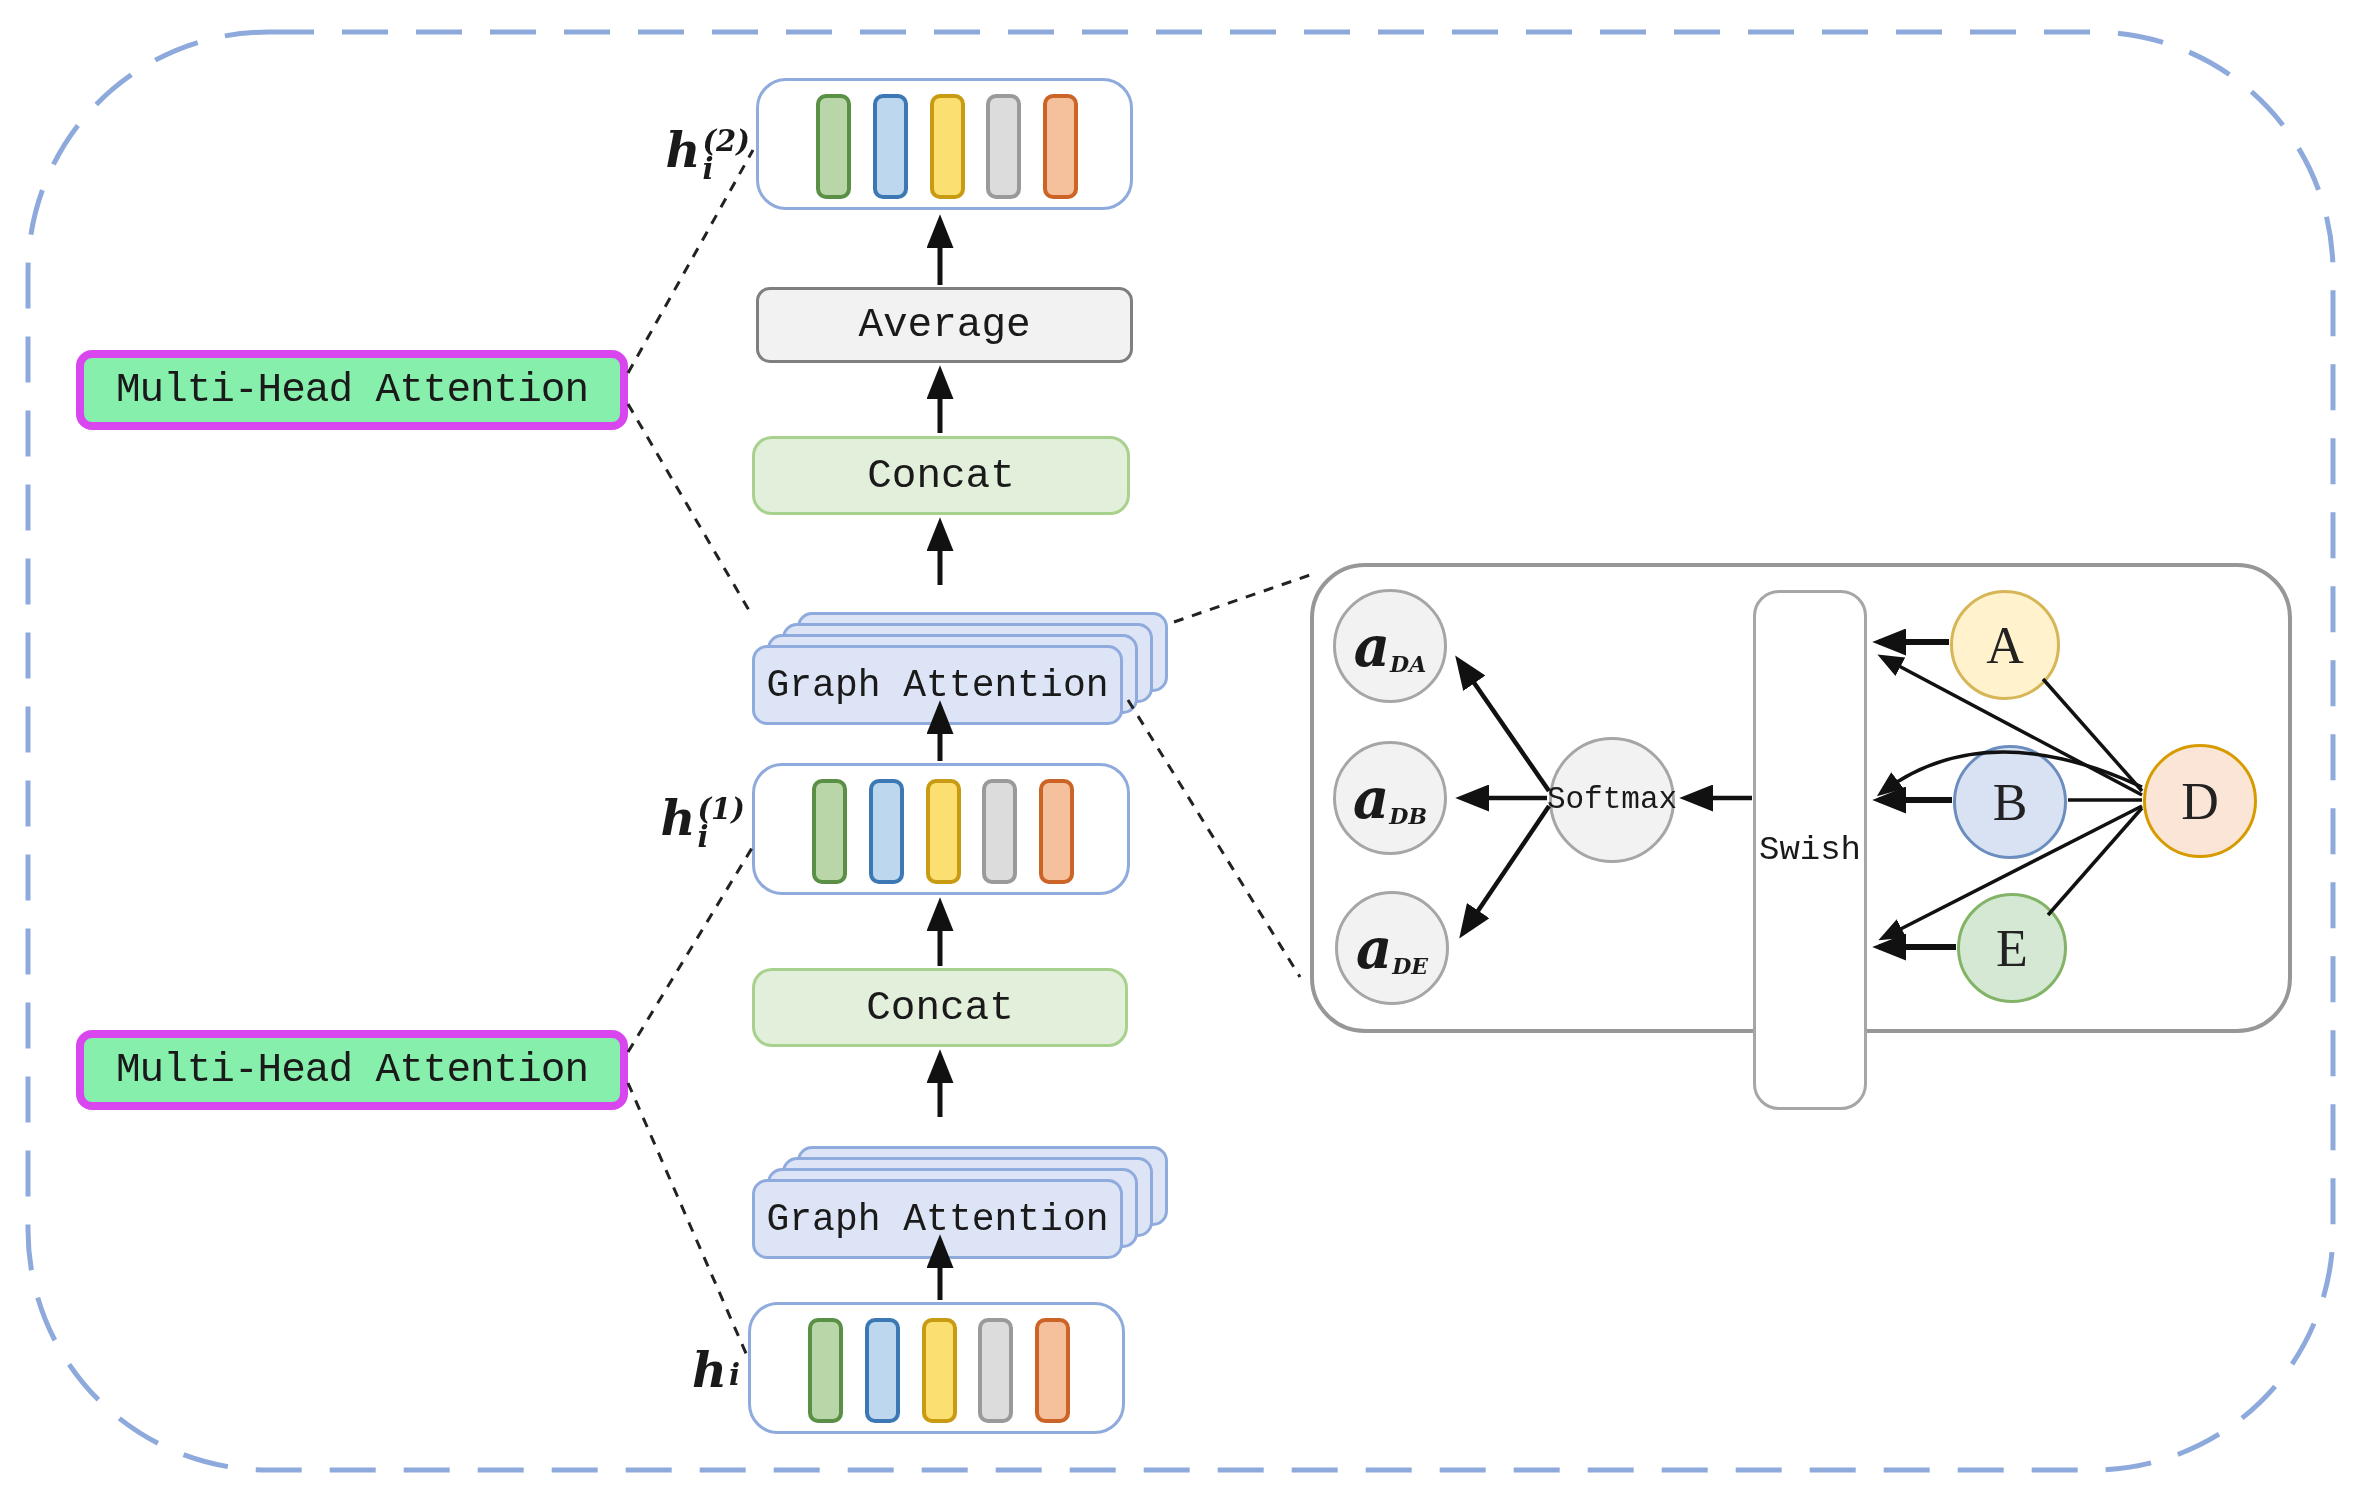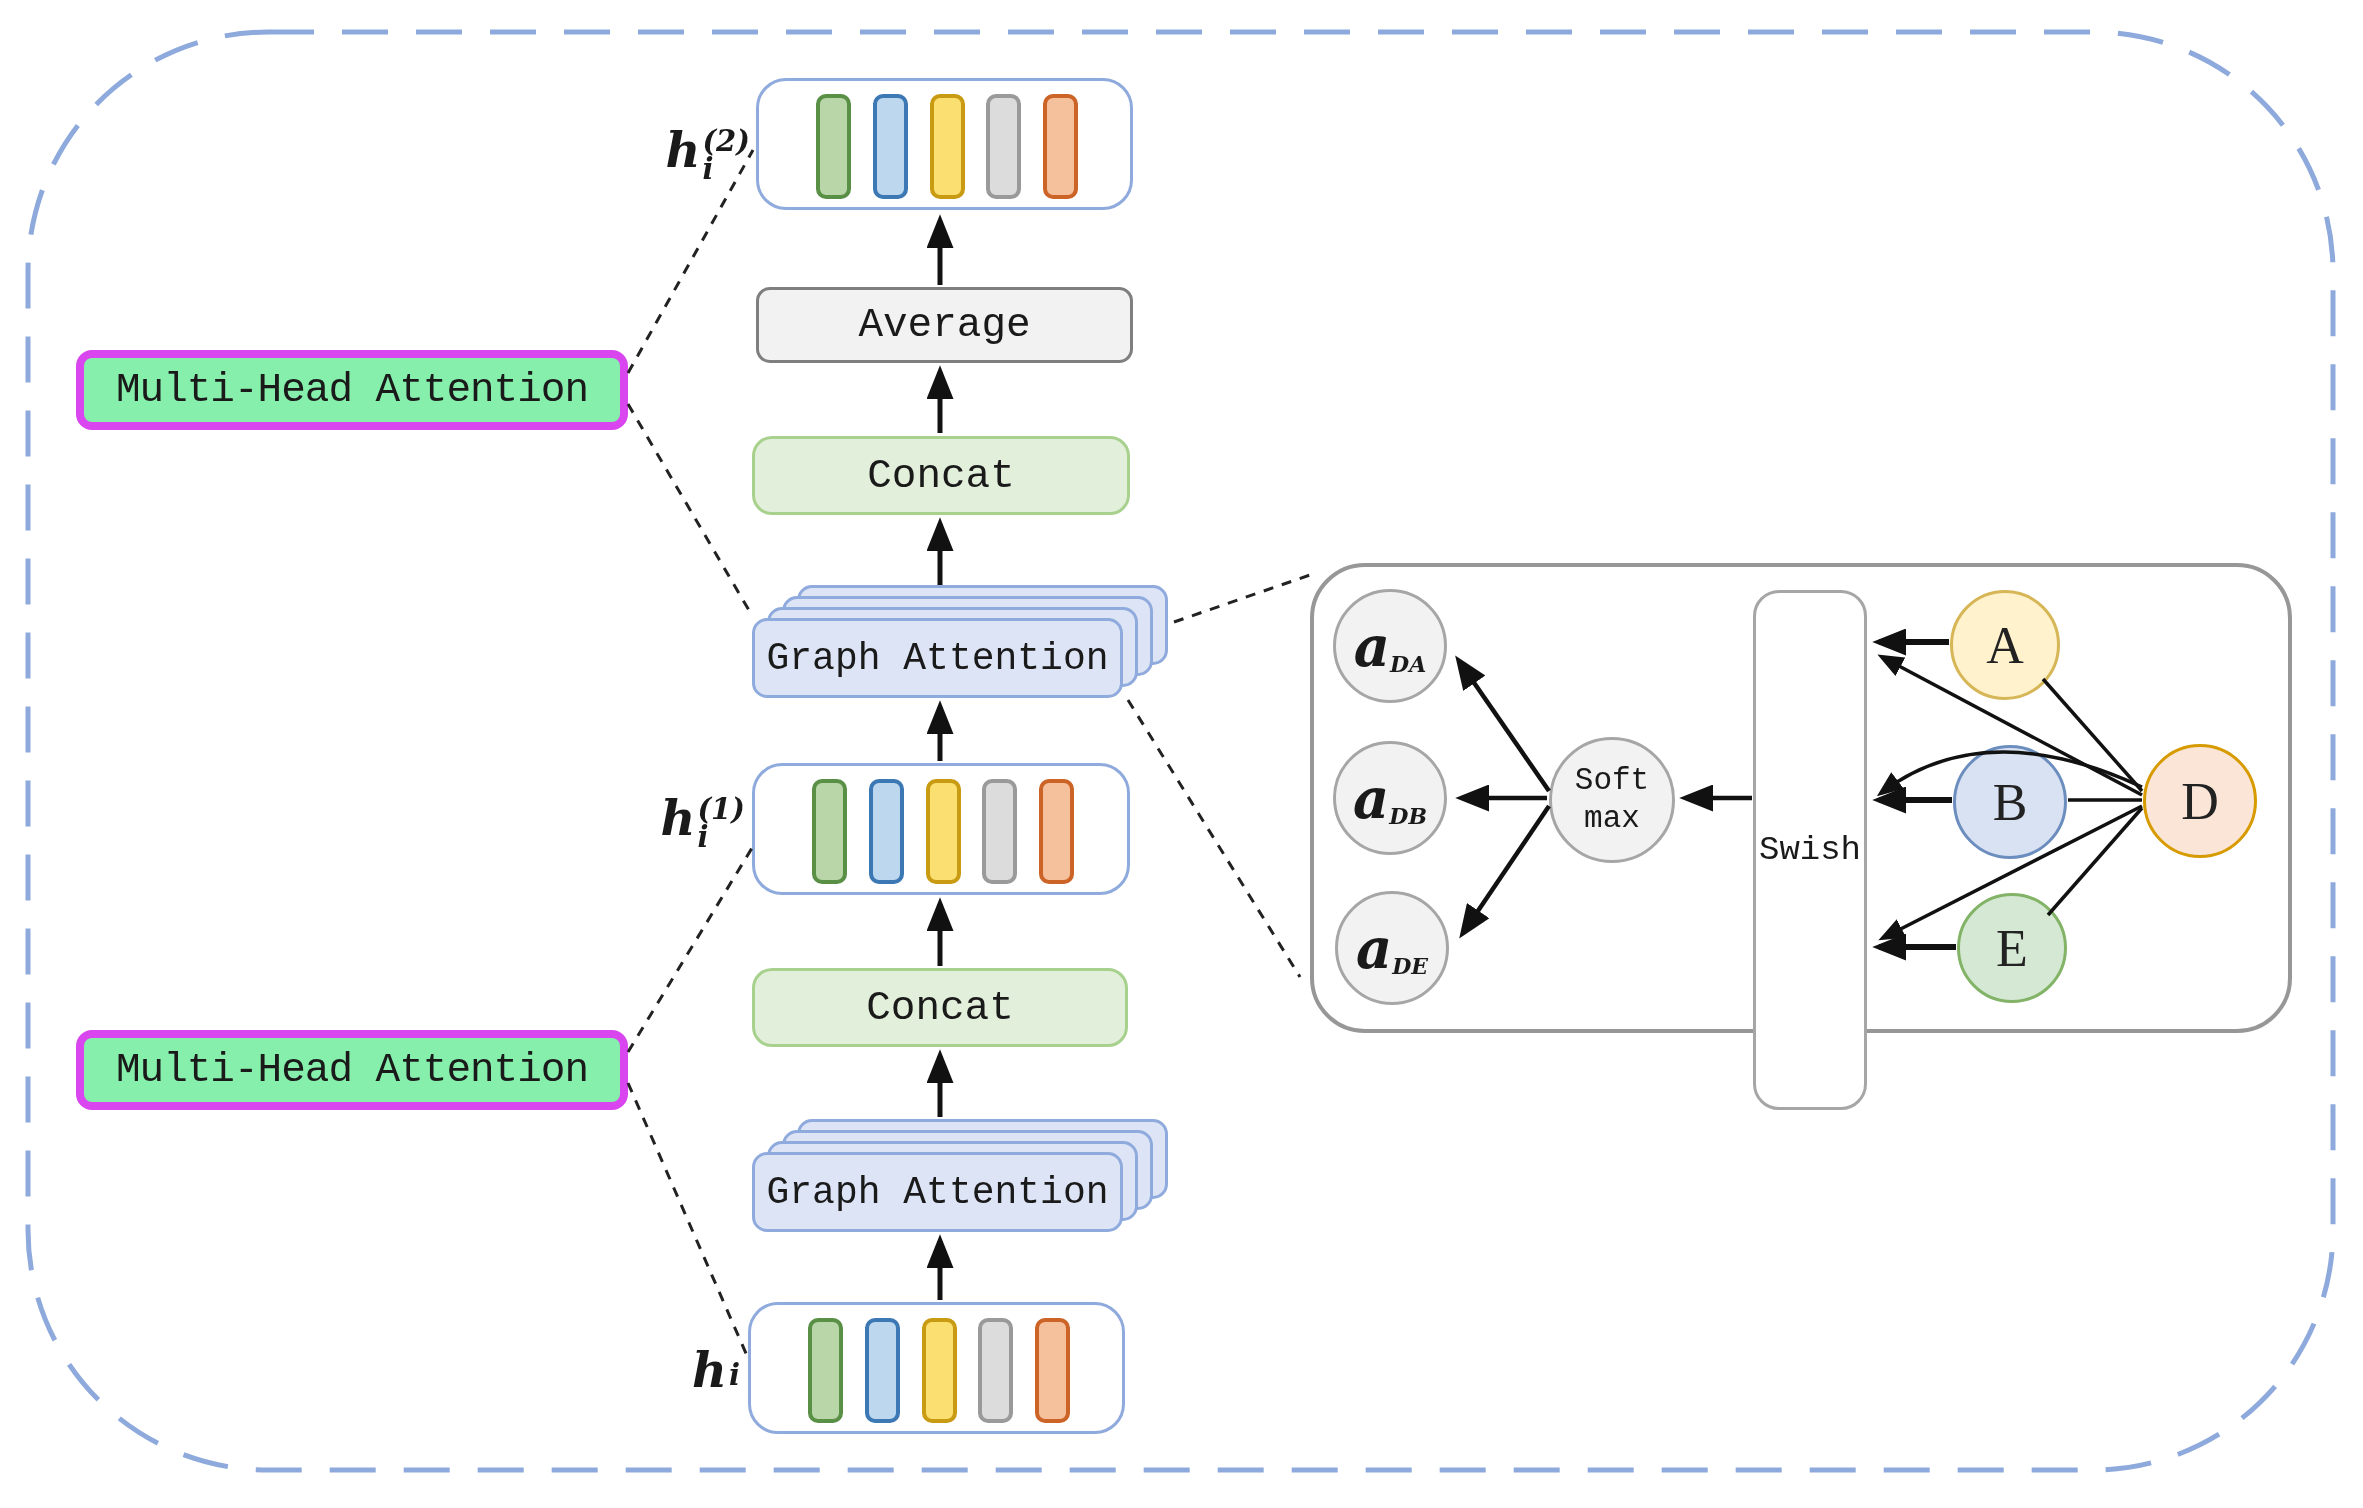--- a/index.html
+++ b/index.html
@@ -20,7 +20,7 @@
 
   
   .ga-layer{position:absolute;width:371px;height:80px;background:#dce4f6;
-            border:3px solid #8faadc;border-radius:15px;box-sizing:border-box;}
+            border:3px solid #8faadc;border-radius:15px;box-sizing:border-box;margin-top:27px;}
   .ga-front{display:flex;align-items:center;justify-content:center;font-size:38px;}
 
   

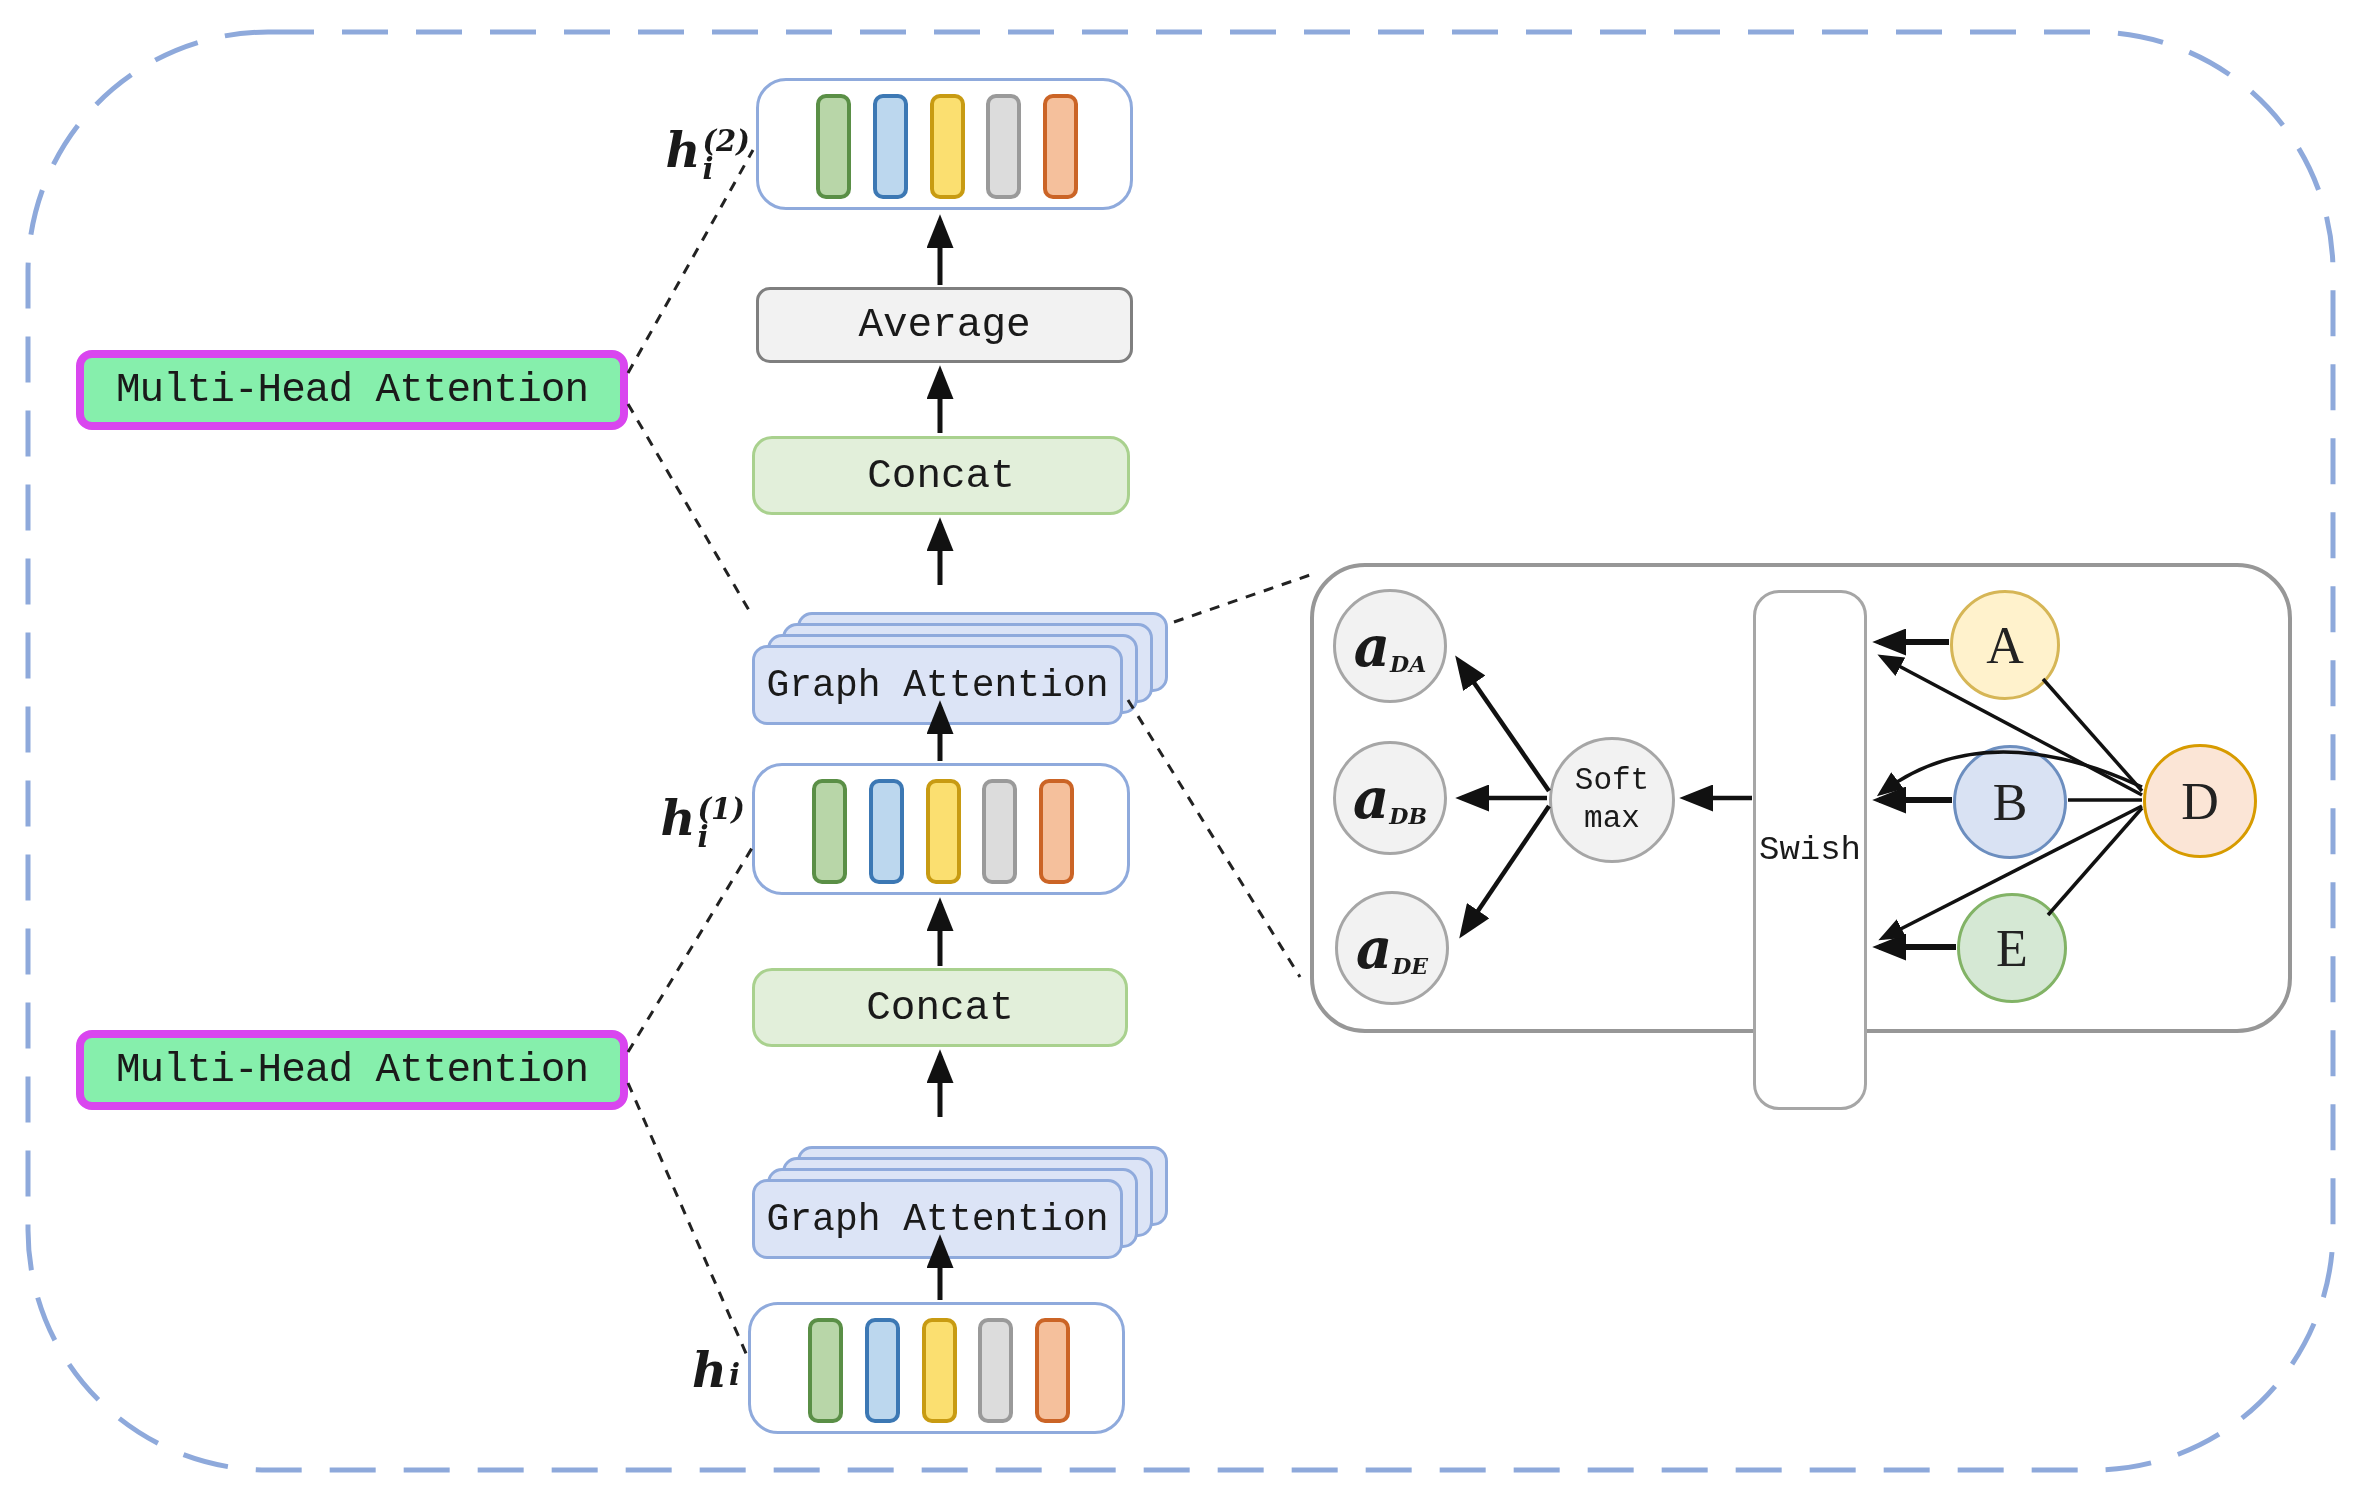--- a/index.html
+++ b/index.html
@@ -51,7 +51,7 @@
           font-size:56px;line-height:1;}
   .coef-sub{font-family:"DejaVu Serif",serif;font-style:italic;font-weight:bold;
           font-size:22px;transform:translateY(18px);}
-  .softmax{flex-direction:column;font-size:31px;line-height:38px;}
+  .softmax{flex-direction:row;font-size:31px;line-height:38px;}
   .swish{background:#ffffff;border:3px solid #a6a6a6;border-radius:26px;
          display:flex;align-items:center;justify-content:center;font-size:34px;}
   .node{border-radius:50%;display:flex;align-items:center;justify-content:center;

